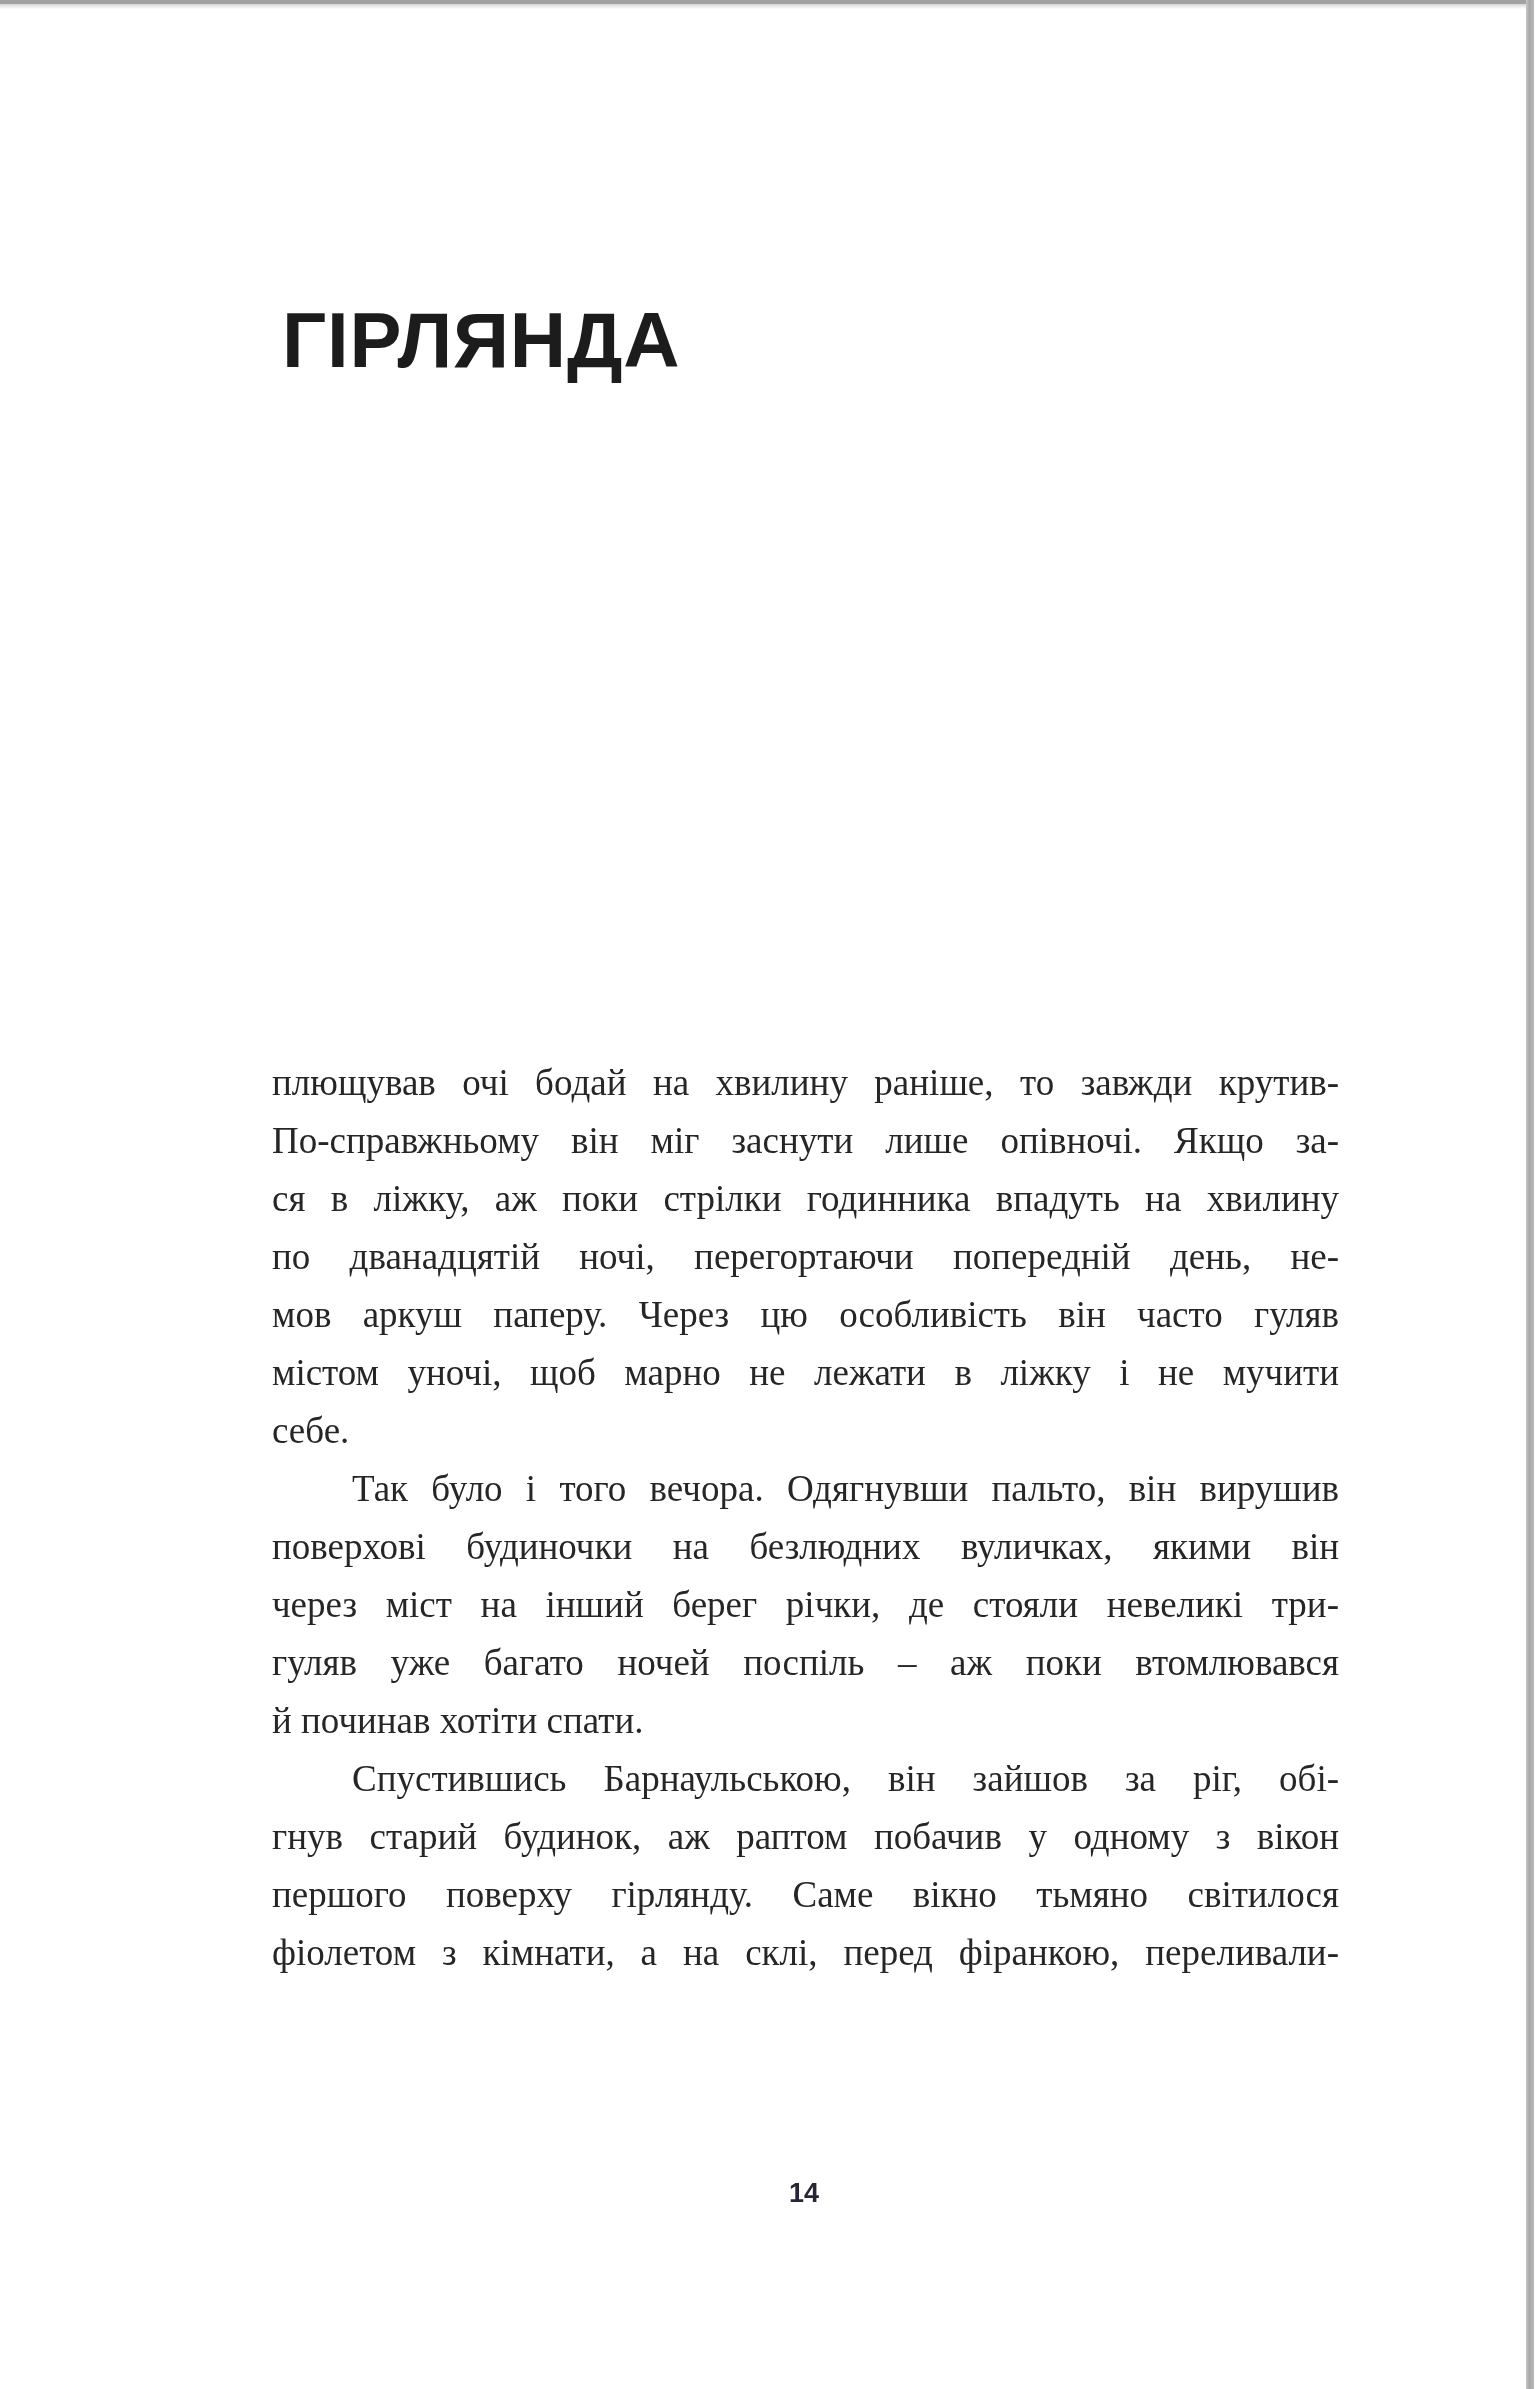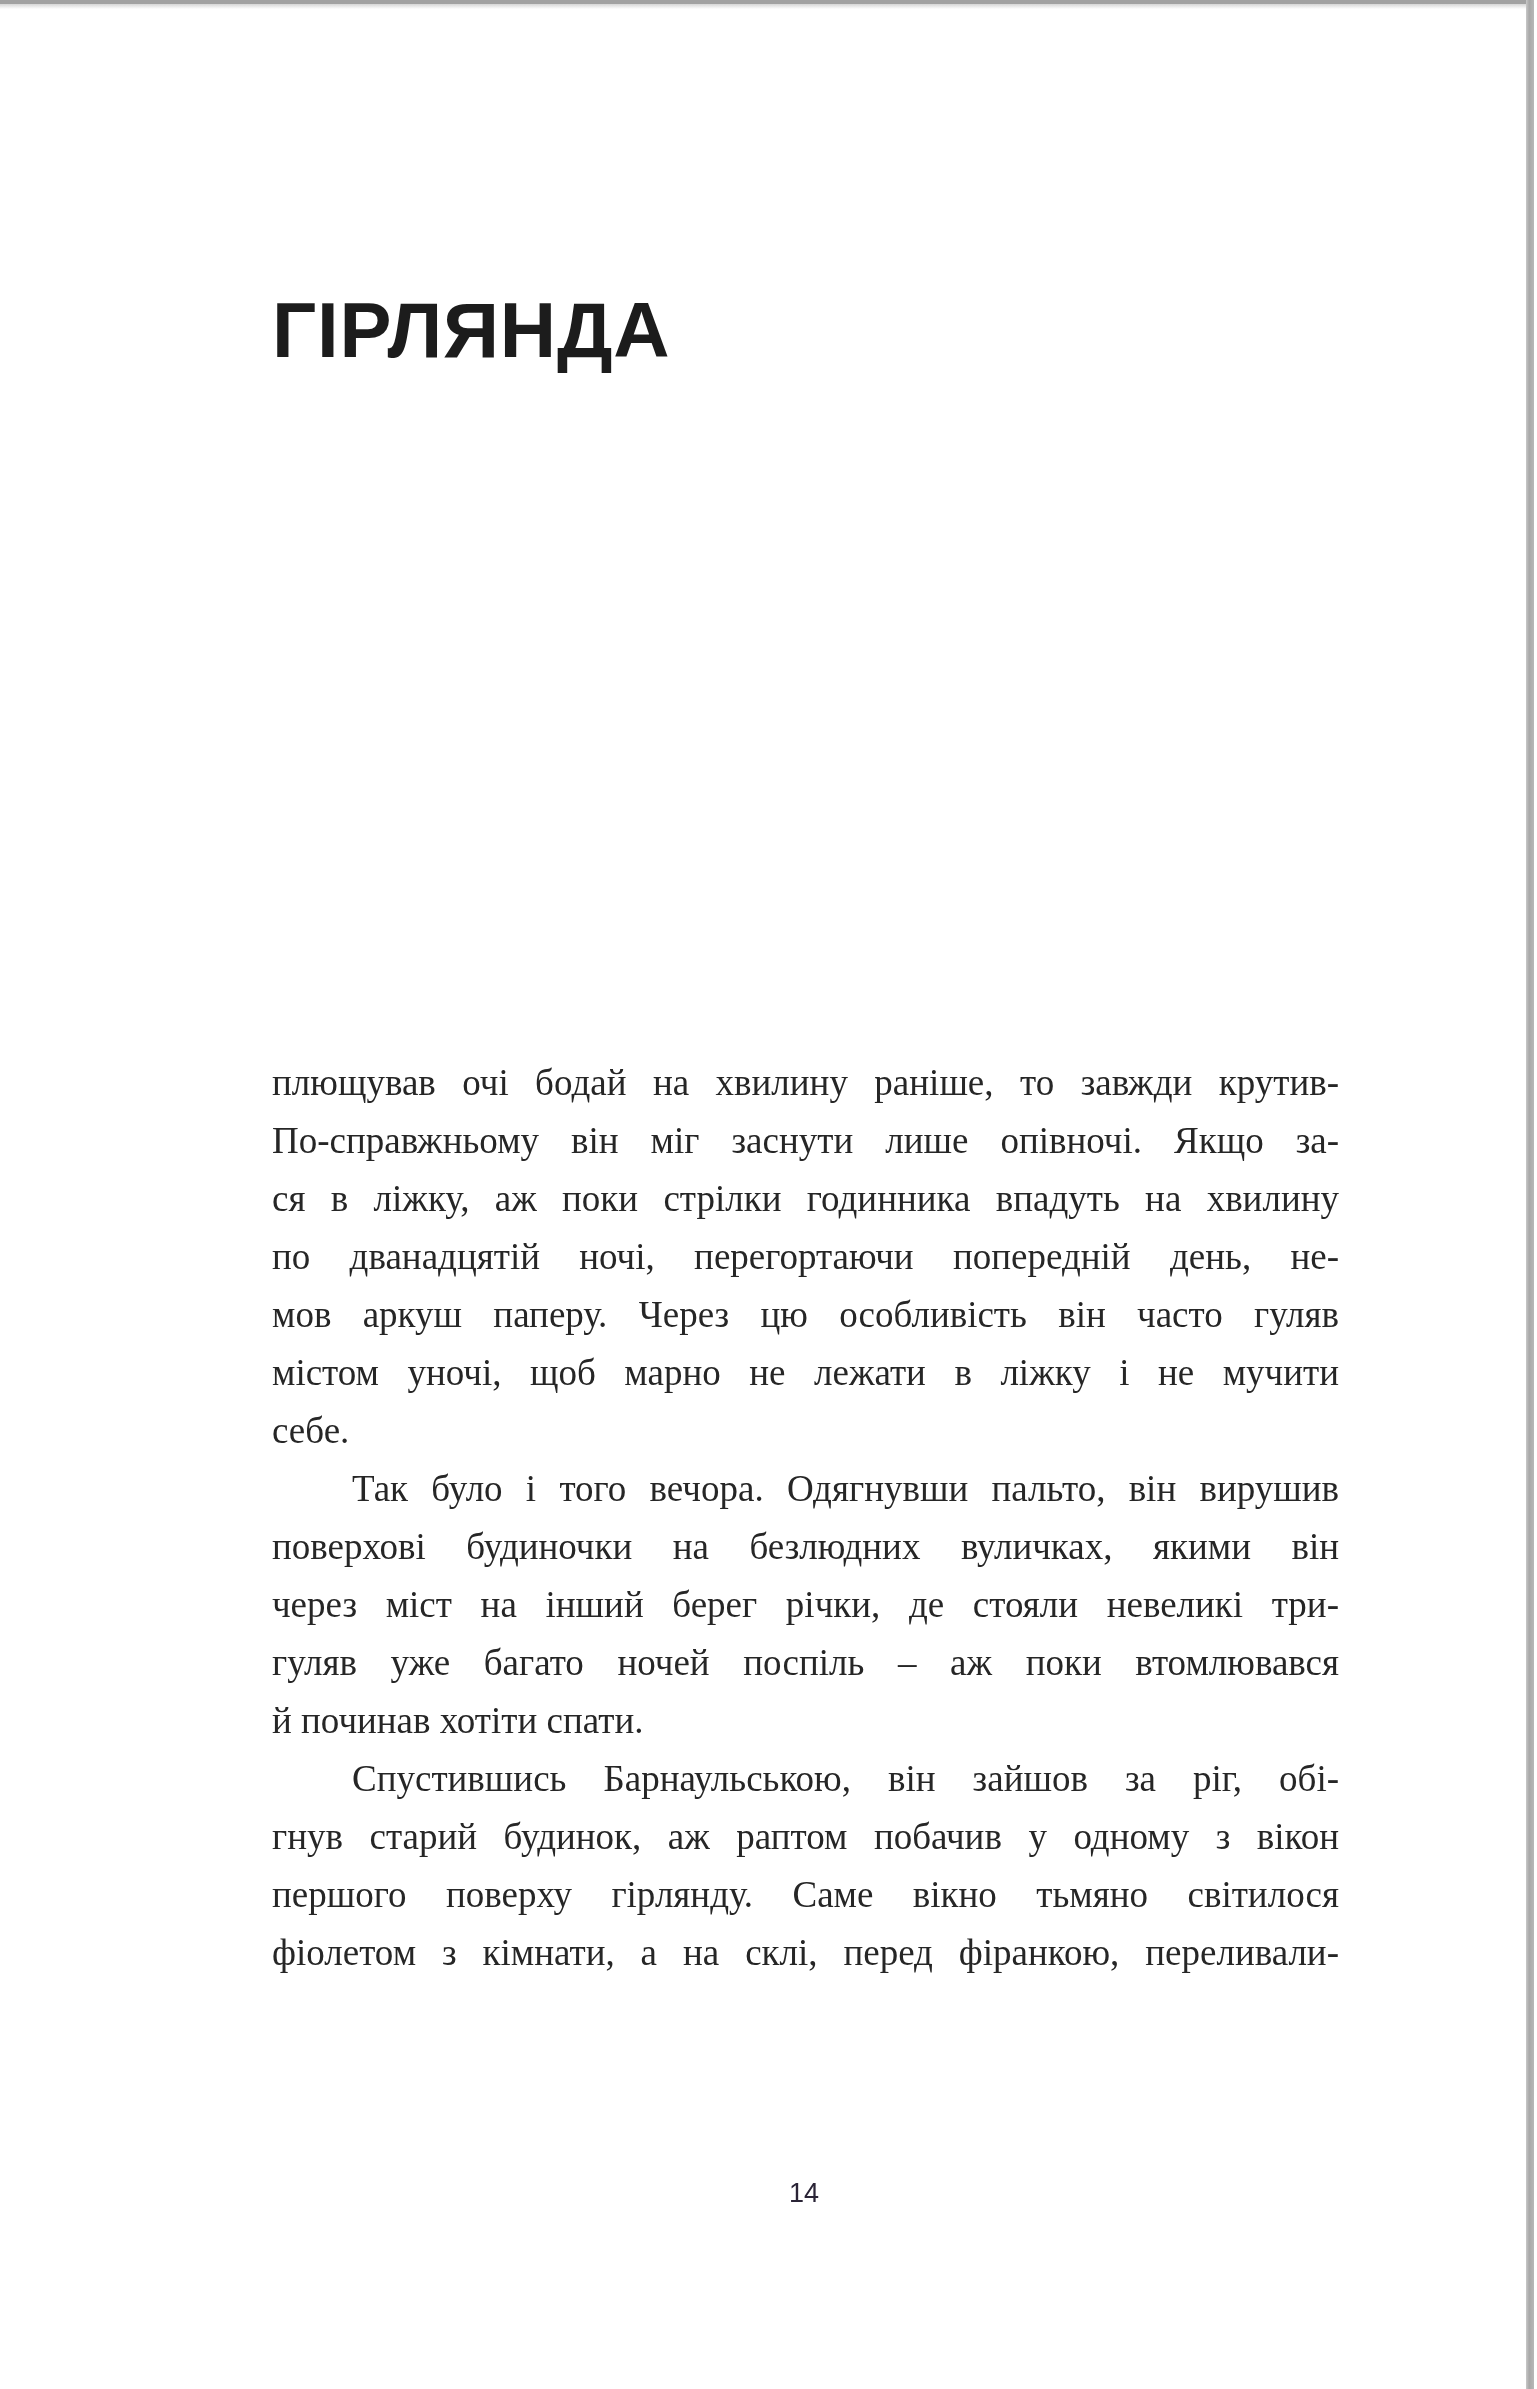--- a/index.html
+++ b/index.html
@@ -41,7 +41,7 @@
       position: absolute;
       left: 272px;
       top: 286px;
-      margin: 0;
+      margin: 10px;
       font-family: "Liberation Sans", sans-serif;
       font-weight: bold;
       font-size: 78px;

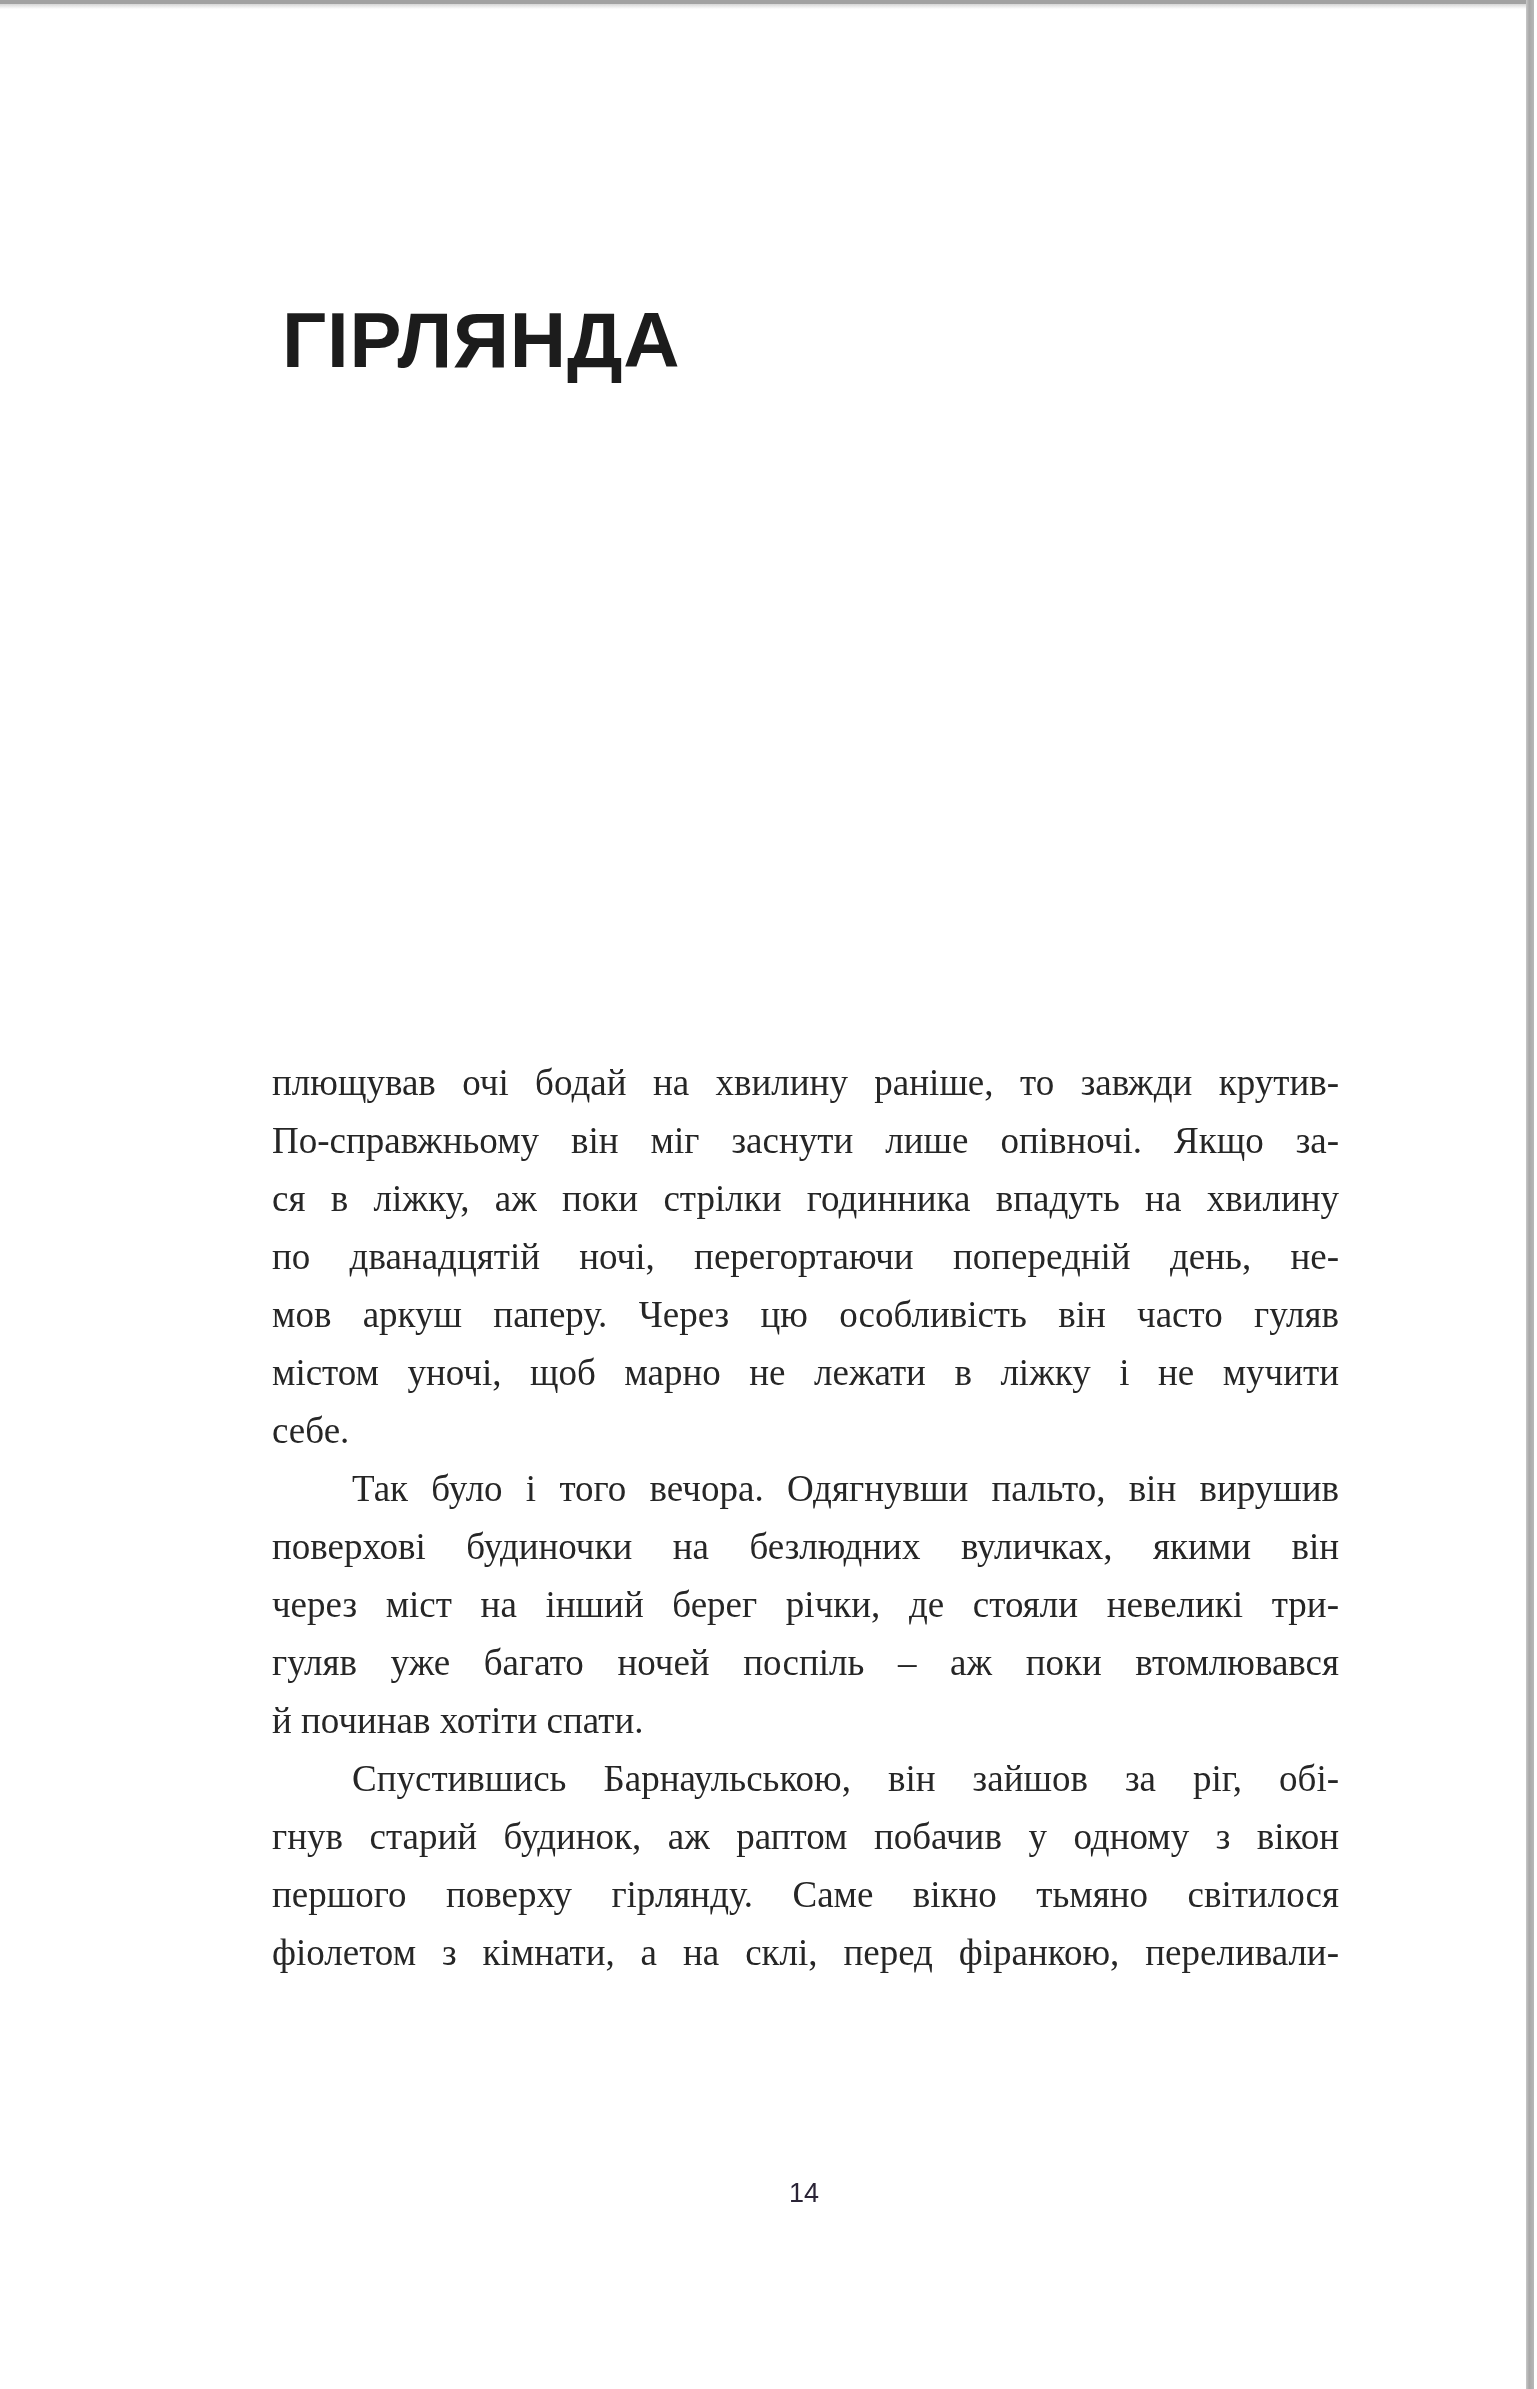--- a/index.html
+++ b/index.html
@@ -84,6 +84,7 @@
       font-size: 27px;
       line-height: 35px;
       color: #2a2436;
+      font-weight: bold;
     }
   </style>
 </head>

